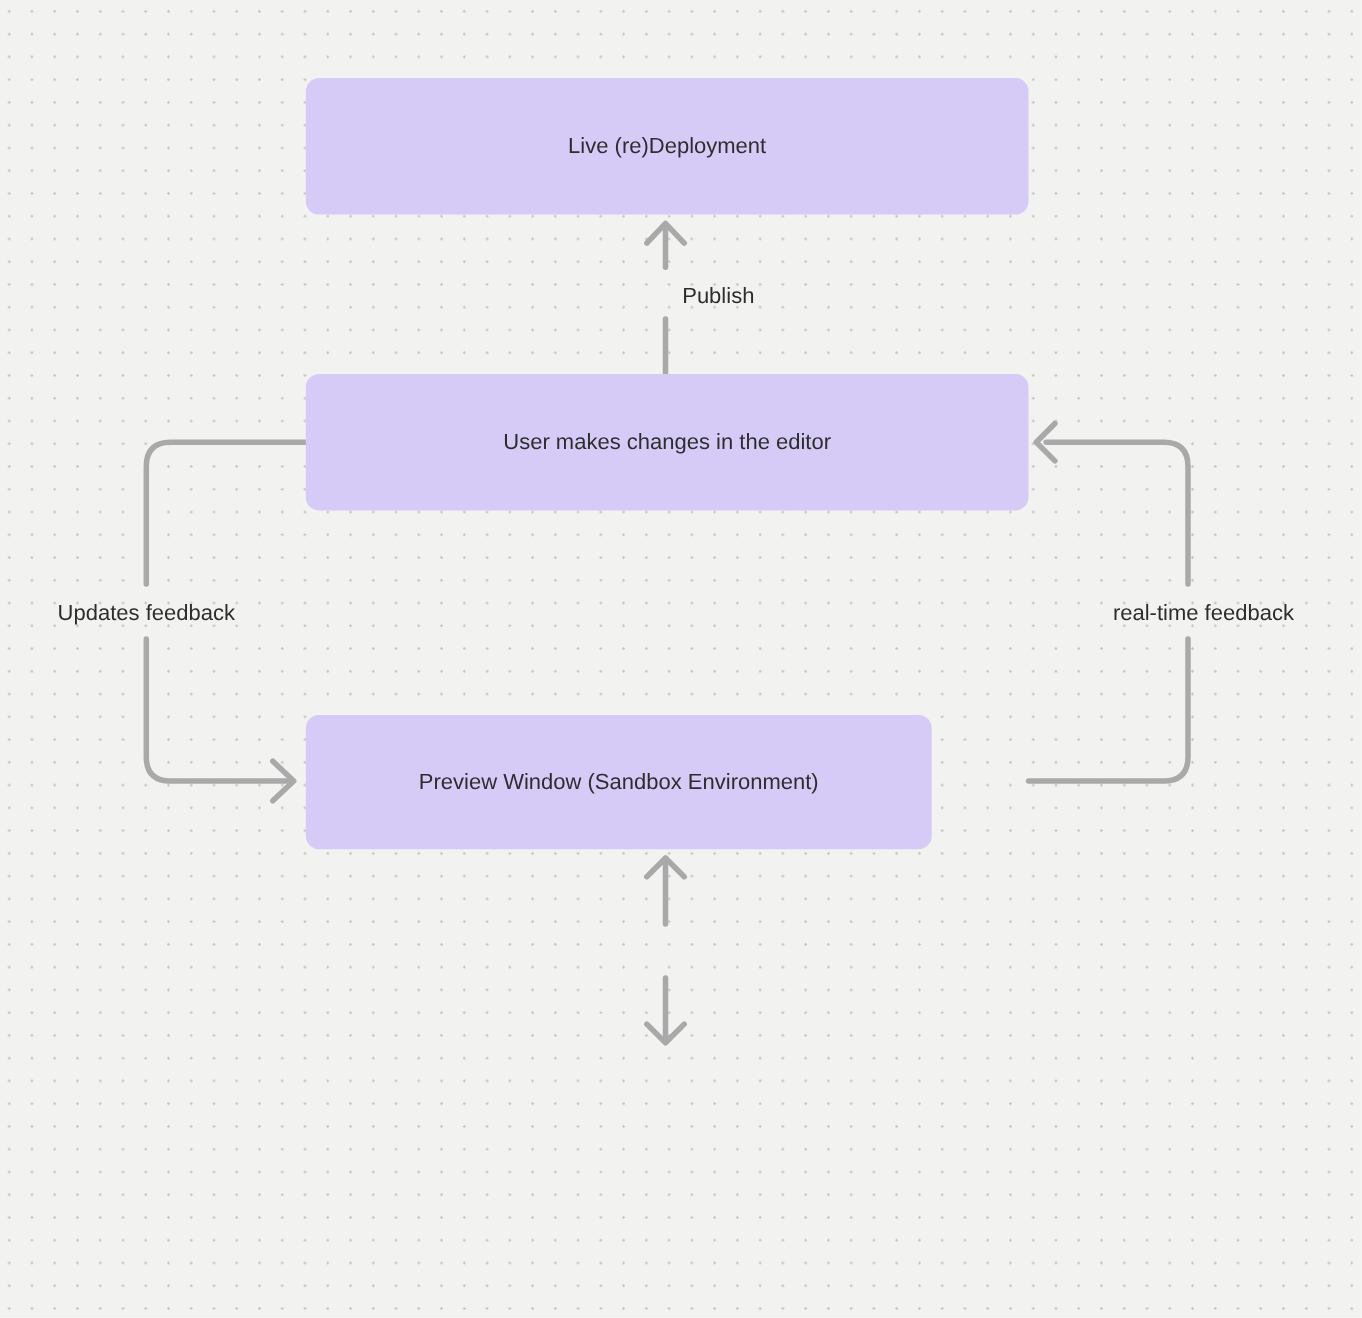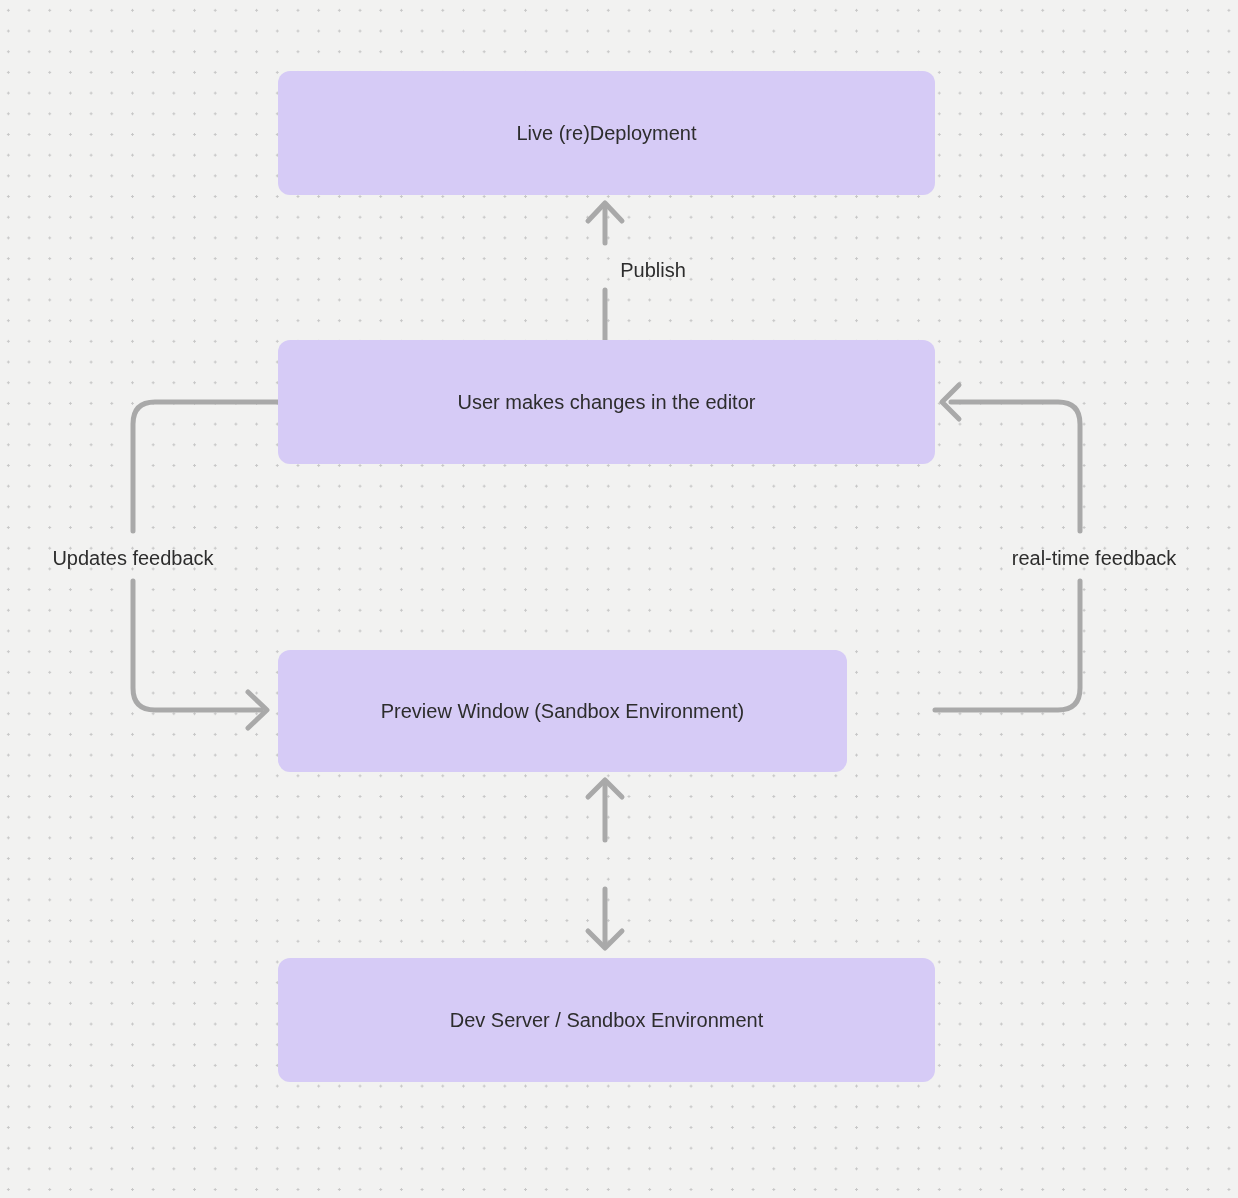--- a/index.html
+++ b/index.html
@@ -108,9 +108,6 @@
     <span>Preview Window (Sandbox Environment)</span>
   </div>
 
-  <div class="node node-4">
-    <span>Dev Server / Sandbox Environment</span>
-  </div>
 
   <div class="edge-label label-publish">Publish</div>
   <div class="edge-label label-updates">Updates feedback</div>

